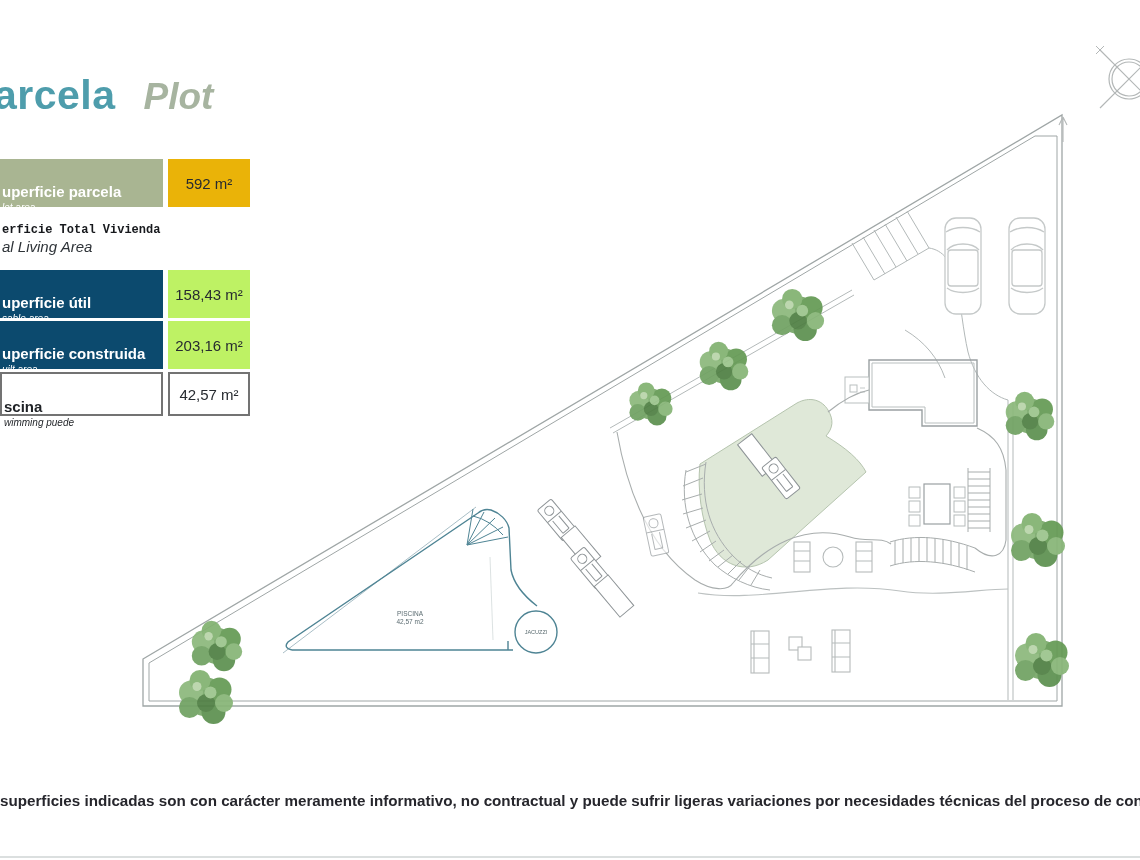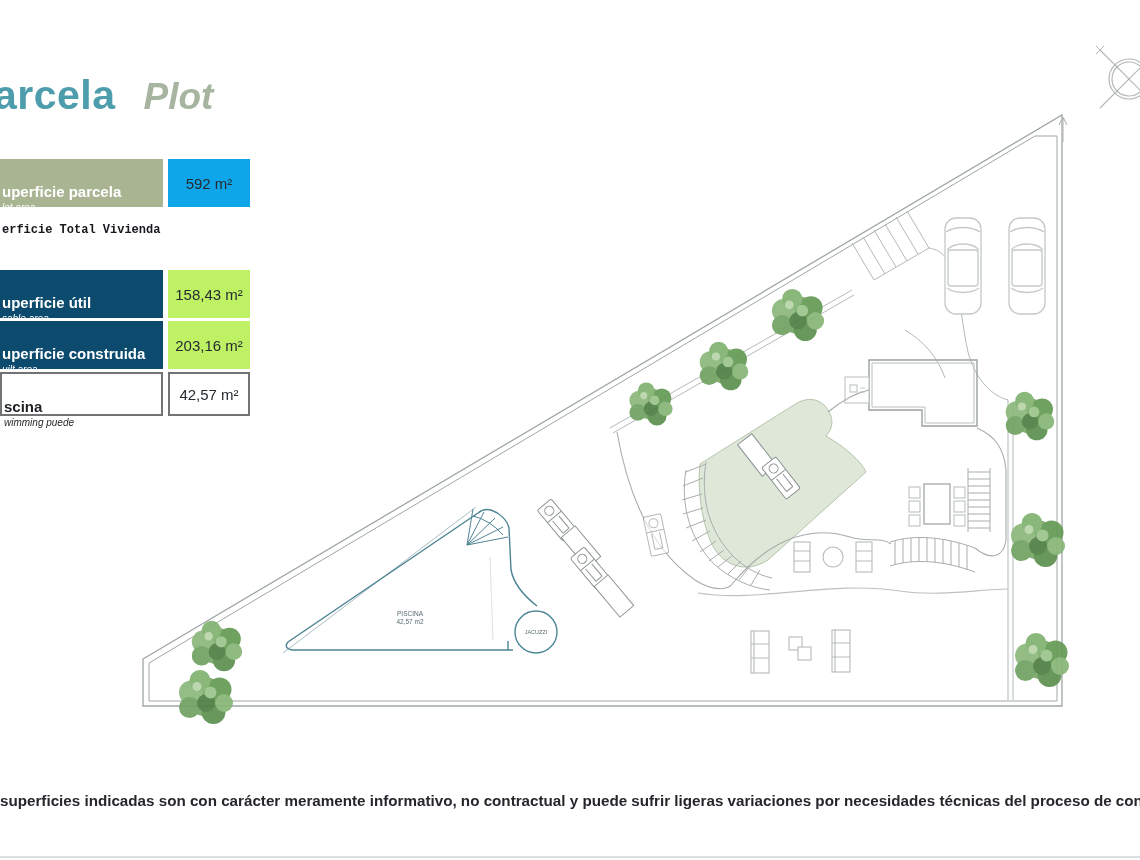--- a/index.html
+++ b/index.html
@@ -24,7 +24,7 @@
   .r4{top:321px;height:48px;}   .r4 .cell{height:48px;}
   .r5{top:372px;height:44px;}   .r5 .cell{height:44px;}
   .bg-green{background:#a9b592;color:#fff;}
-  .bg-greenval{background:#0ea5e9;}
+  .bg-greenval{background:#eab308;}
   .bg-teal{background:#0c4a6e;color:#fff;}
   .bg-blueval{background:#bef264;}
   .bg-white{background:#fff;border:2px solid #737373;color:#1e2125;}

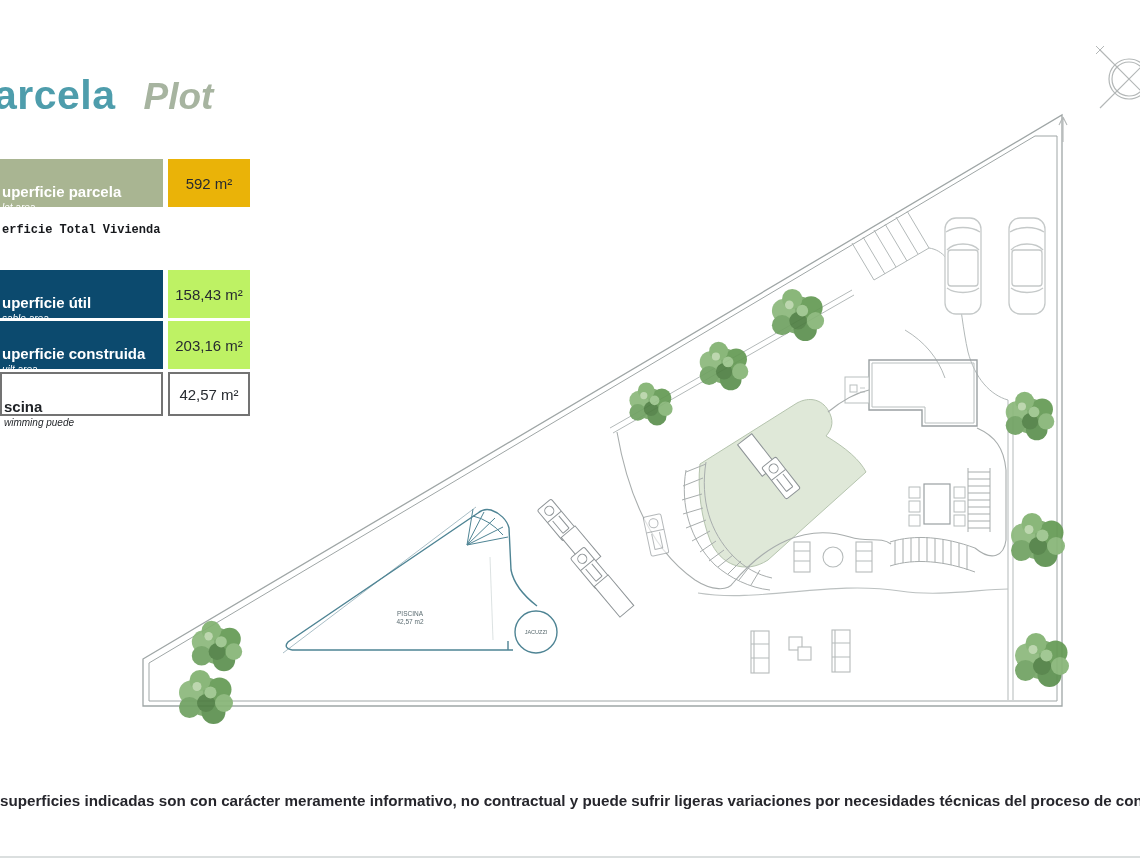--- a/index.html
+++ b/index.html
@@ -283,6 +283,7 @@
   <div class="row r2">
     <div class="cell label">
       <div class="es2">erficie Total Vivienda</div>
+      <div class="en2">al Living Area</div>
     </div>
   </div>
 

